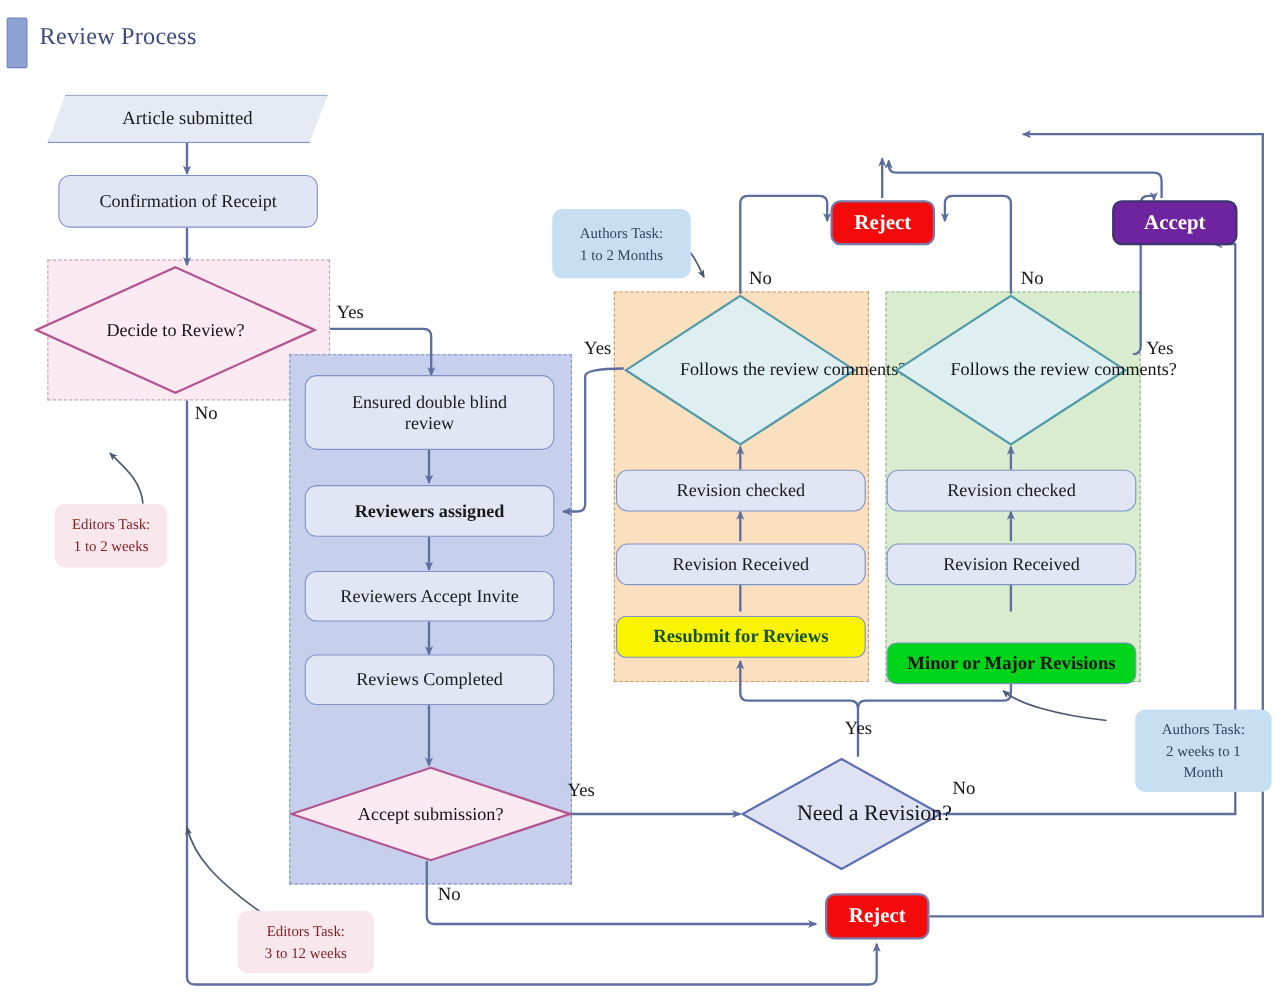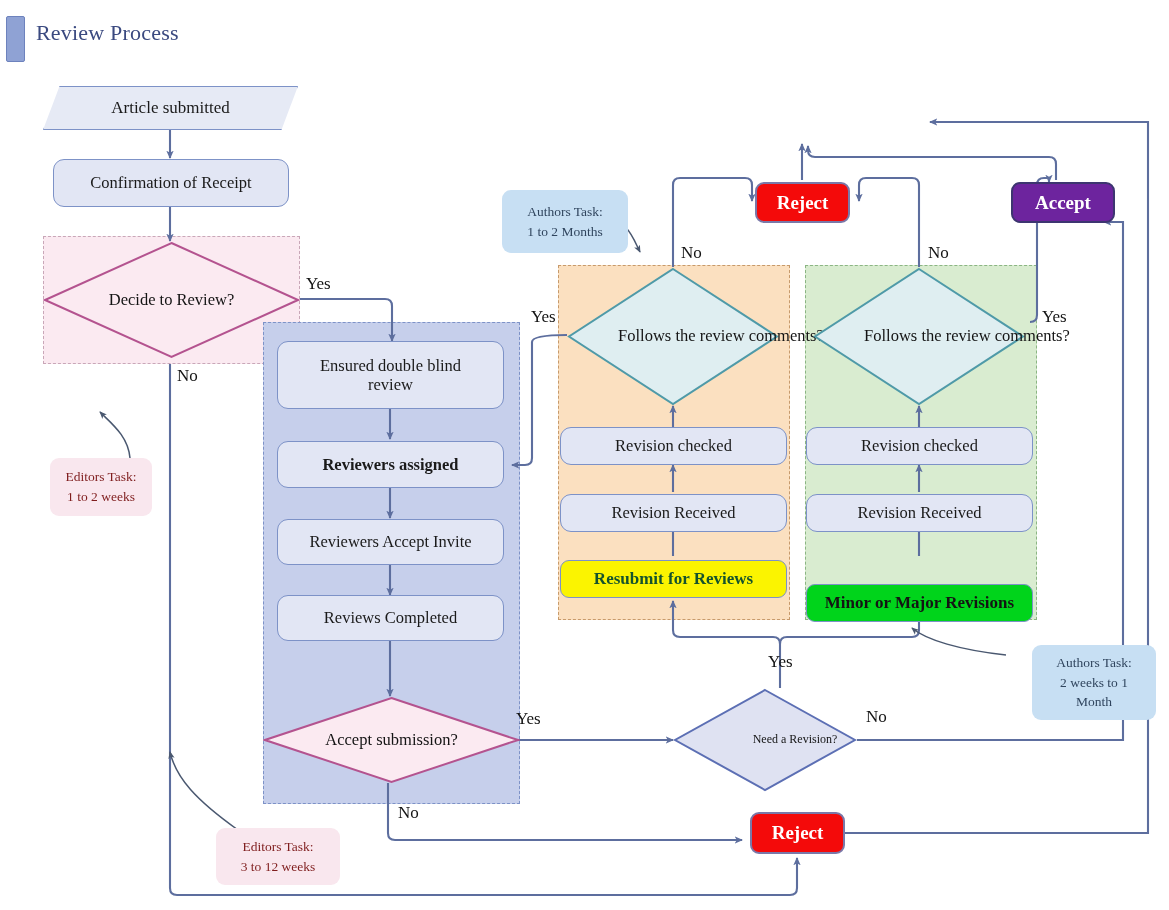--- a/index.html
+++ b/index.html
@@ -173,7 +173,7 @@
 
   <div class="term term-reject" style="left:755px;top:182px;width:95px;height:41px;">Reject</div>
 
-  <div class="term term-accept" style="left:1011px;top:182px;width:104px;height:41px;">Accept</div>
+  <div class="term term-accept" style="left:1011px;top:182px;width:114px;height:41px;">Accept</div>
 
   <div class="term term-reject" style="left:750px;top:812px;width:95px;height:42px;">Reject</div>
 

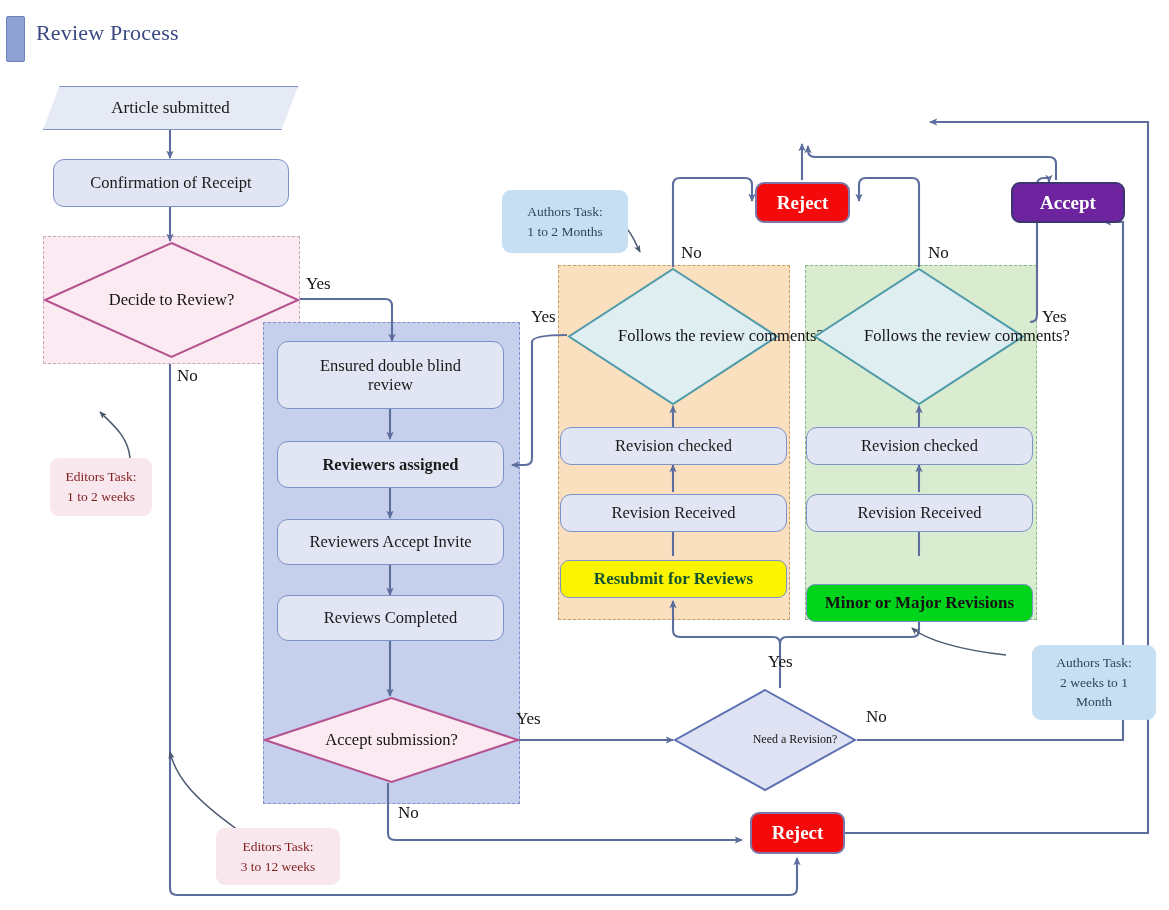--- a/index.html
+++ b/index.html
@@ -141,7 +141,7 @@
 
   <div class="node proc" style="left:53px;top:159px;width:236px;height:48px;">Confirmation of Receipt</div>
 
-  <div class="dmd" style="left:43px;top:241px;width:257px;height:118px;">
+  <div class="dmd" style="left:31px;top:241px;width:257px;height:118px;">
     <svg width="257" height="118" viewBox="0 0 257 118">
       <polygon points="128.5,2 255,59 128.5,116 2,59" fill="#fbeaf1" stroke="#b4538f" stroke-width="2"></polygon>
     </svg>

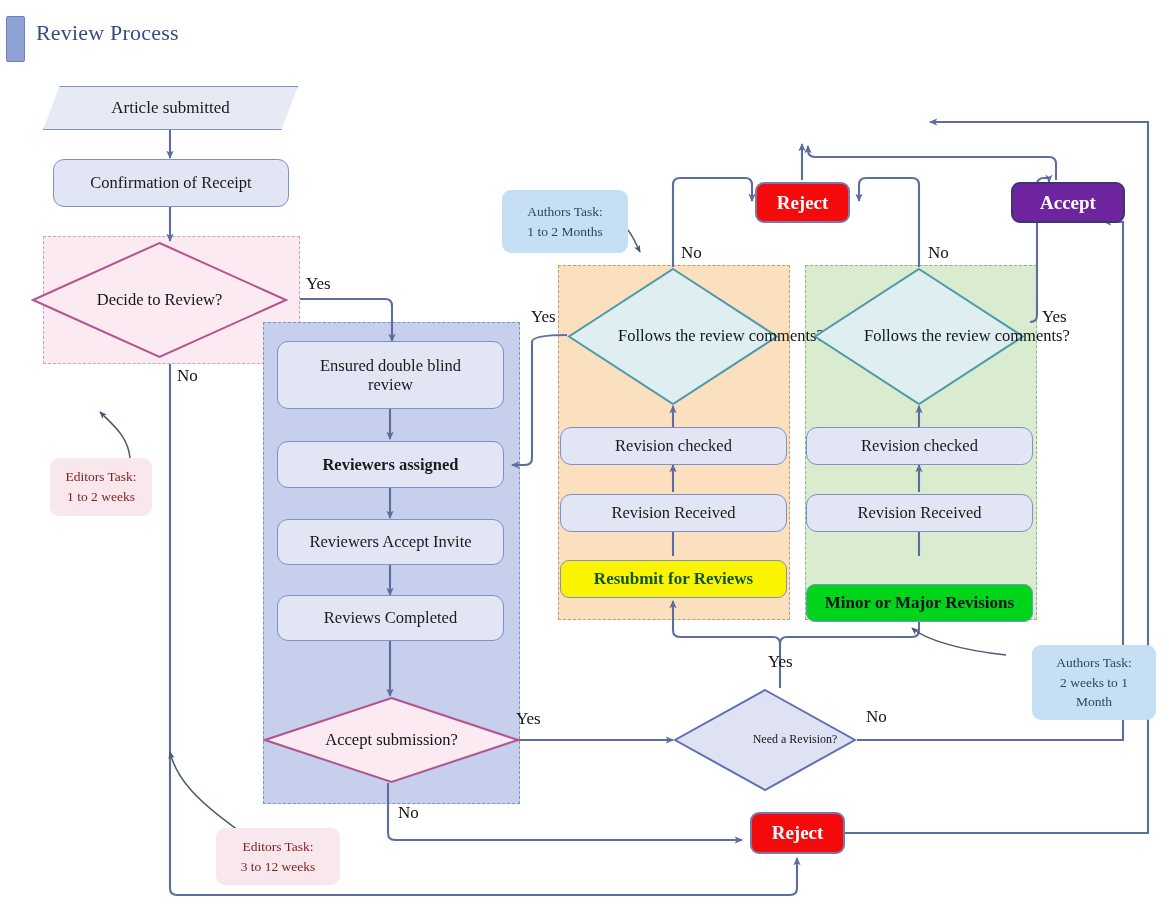--- a/index.html
+++ b/index.html
@@ -167,7 +167,7 @@
     <svg width="184" height="104" viewBox="0 0 184 104">
       <polygon points="92,2 182,52 92,102 2,52" fill="#dfe2f2" stroke="#5c6fb4" stroke-width="2"></polygon>
     </svg>
-    <div class="lbl" style="font-size:12px;padding:0 30px;">Need a Revision?</div>
+    <div class="lbl" style="font-size:20px;padding:0 30px;">Need a Revision?</div>
   </div>
 
 

